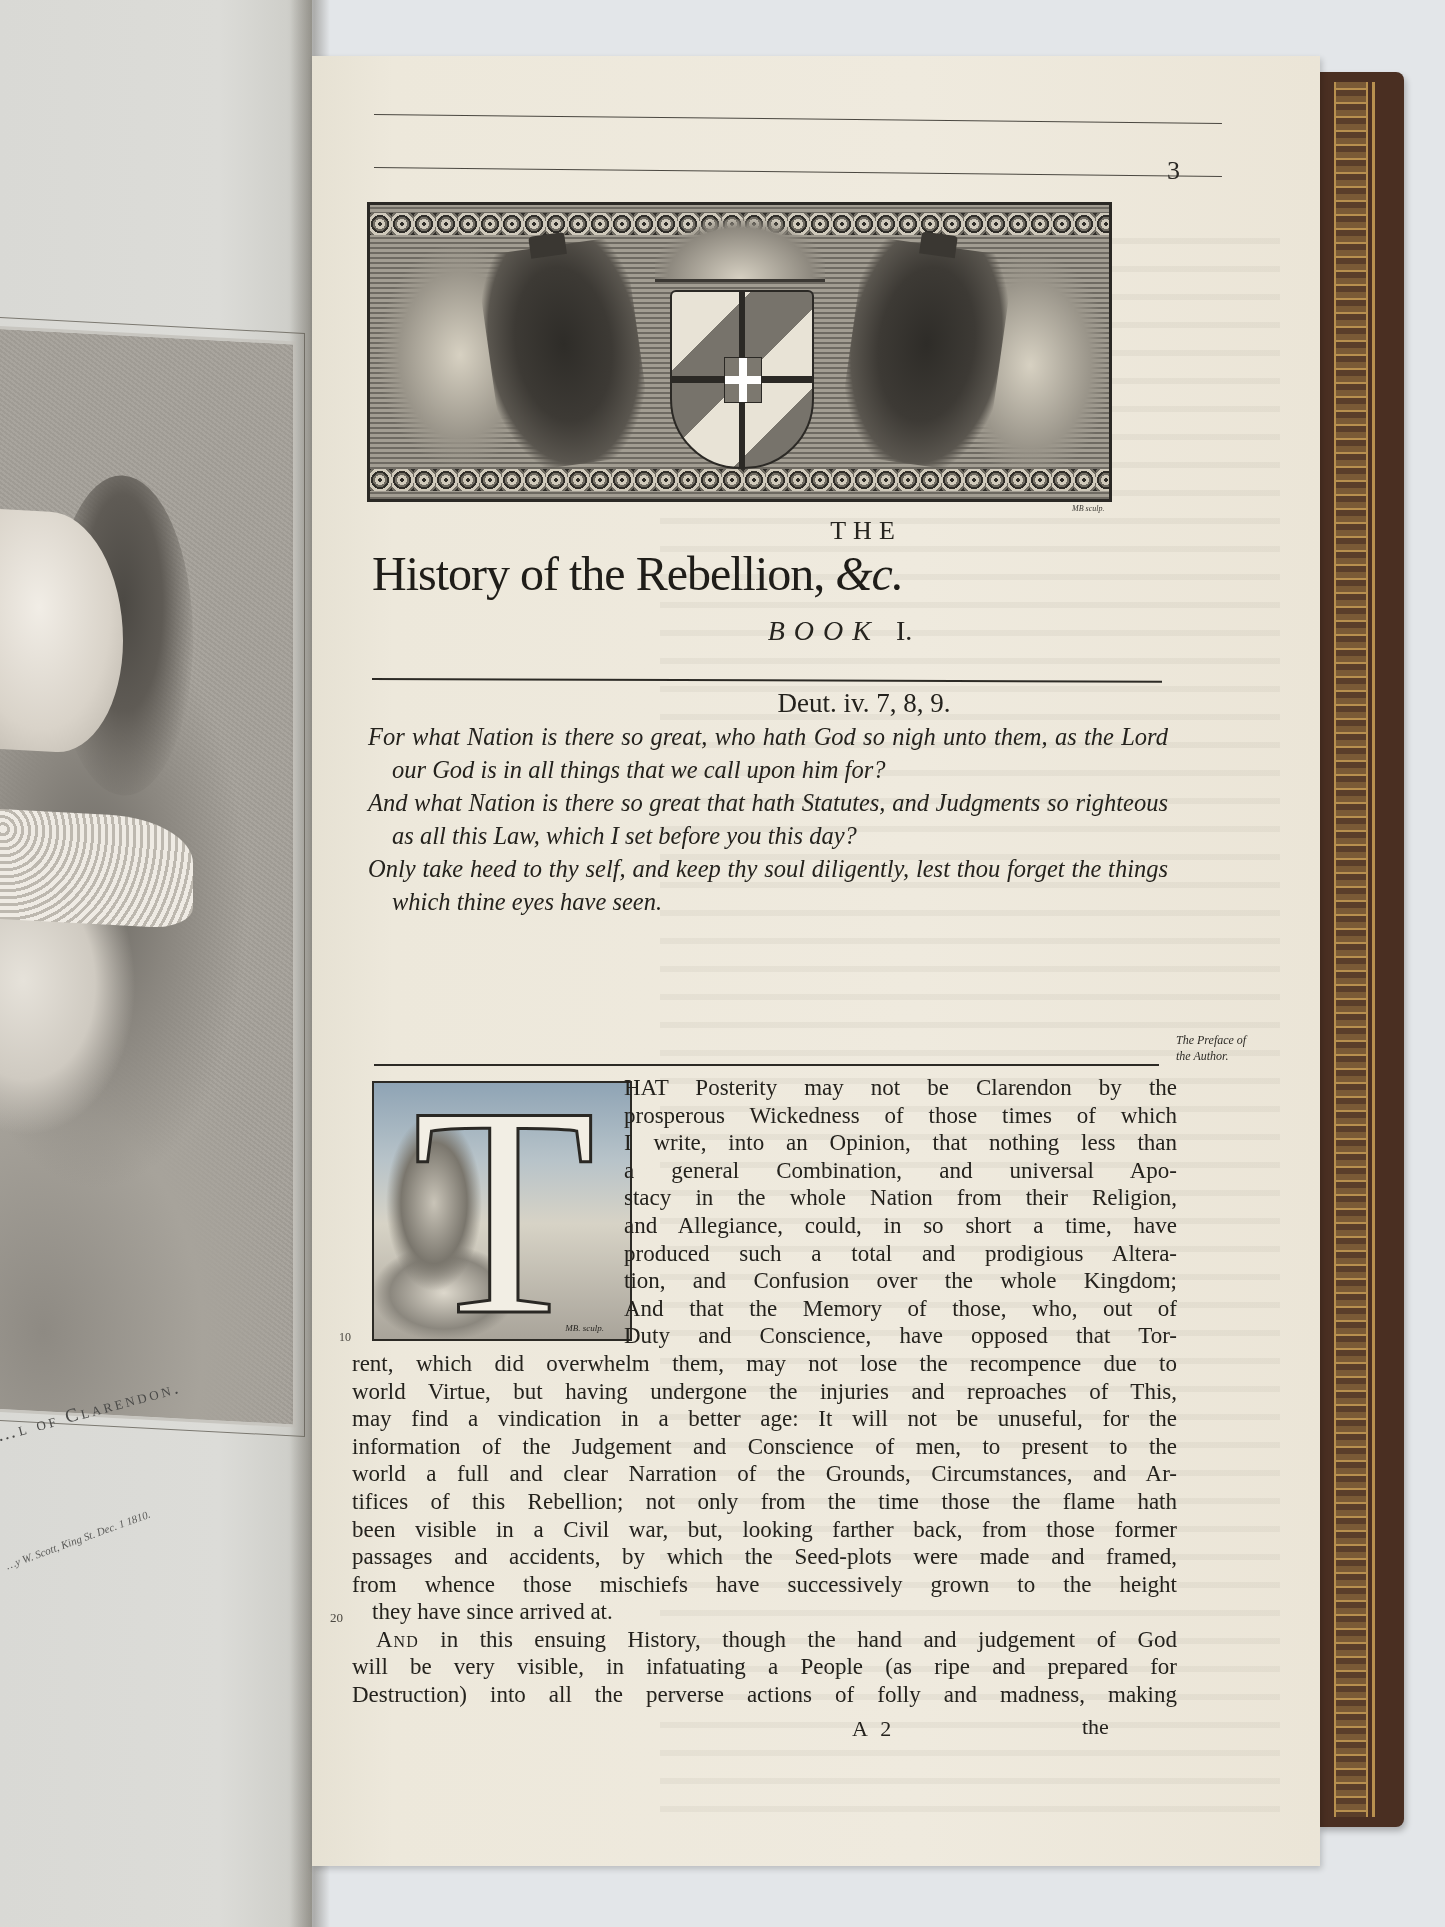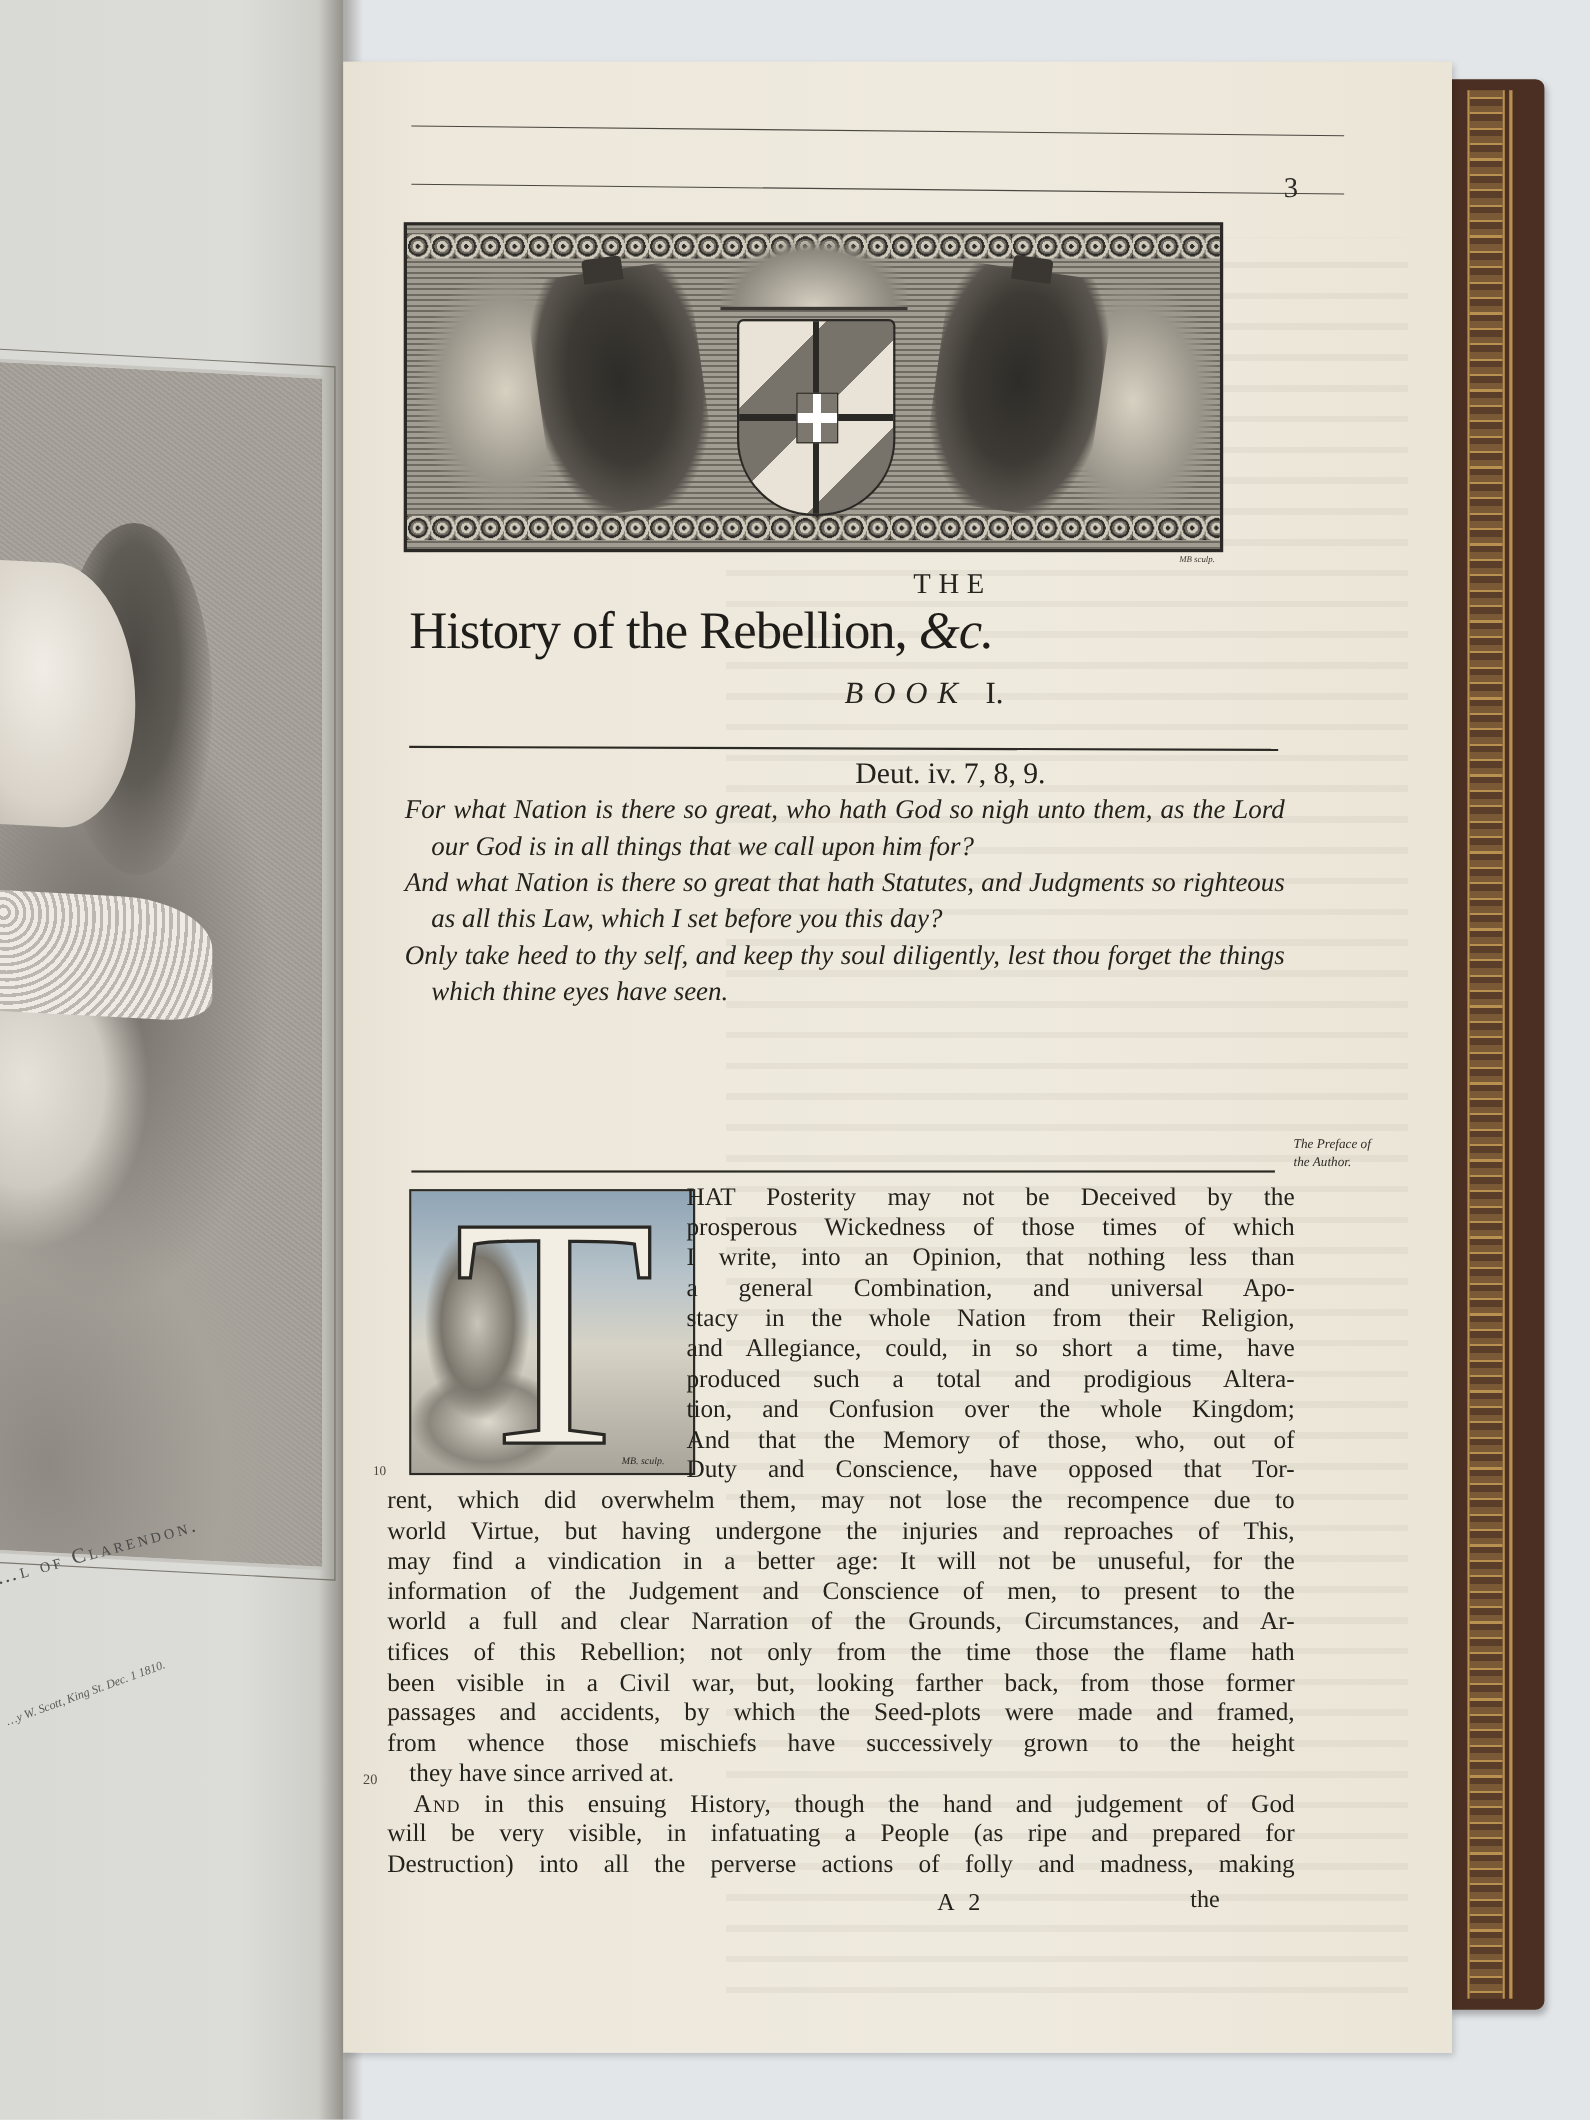--- a/index.html
+++ b/index.html
@@ -296,7 +296,7 @@
   </div>
 
   <div class="body-text">
-    <span class="line indent-cap">HAT Posterity may not be Deceived by the</span>
+    <span class="line indent-cap">HAT Posterity may not be Clarendon by the</span>
     <span class="line indent-cap">prosperous Wickedness of those times of which</span>
     <span class="line indent-cap">I write, into an Opinion, that nothing less than</span>
     <span class="line indent-cap">a general Combination, and universal Apo-</span>

